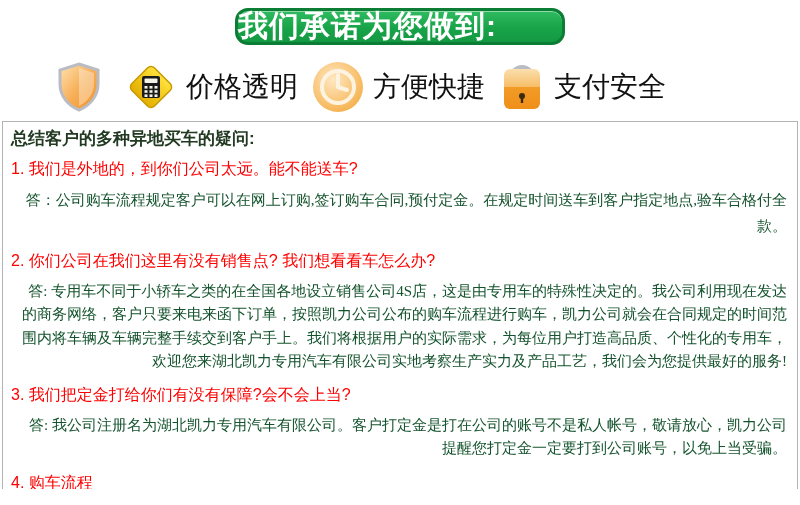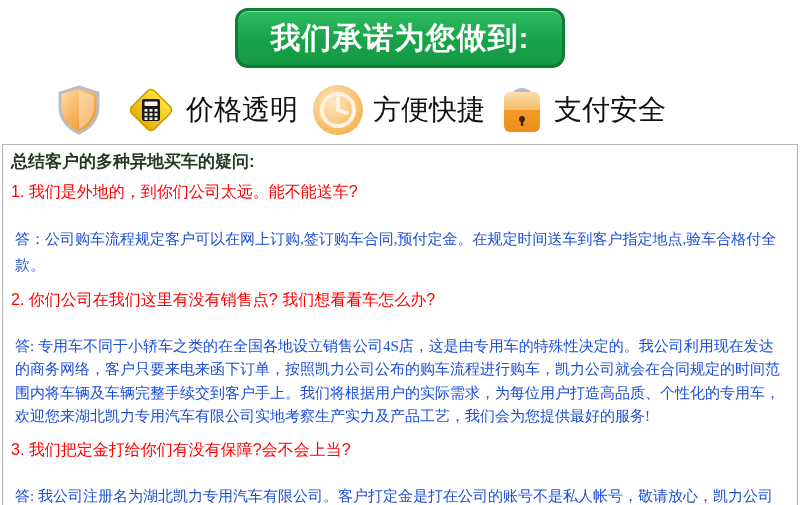--- a/index.html
+++ b/index.html
@@ -8,10 +8,10 @@
 
   
   .banner {
-    width: 330px; height: 60px; margin: 8px auto 16px;
+    width: 330px; height: 37px; margin: 8px auto 16px;
     background: linear-gradient(#2fbb5f, #18a349 55%, #149943);
     border: 3px solid #0b7d34; border-radius: 13px;
-    display: flex; align-items: center; justify-content: center;
+    display: flex; align-items: center; 
     color: #ffffff; font-size: 30px; font-weight: bold; letter-spacing: 1px;
     box-shadow: inset 0 1px 0 rgba(255,255,255,.45);
   }

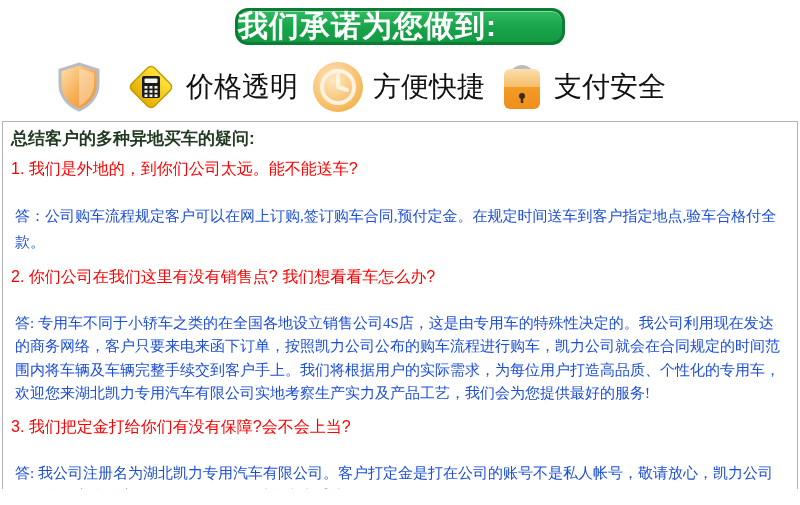--- a/index.html
+++ b/index.html
@@ -29,8 +29,8 @@
   }
   .faq-heading { font-size: 17px; font-weight: bold; color: #223a22; margin: 1px 0 5px; }
   .q { color: #fe0000; font-weight: normal; font-size: 16px; margin: 9px 0 2px; }
-  .a { color: #1d4ed8; font-size: 15px; line-height: 1.55; margin: 24px 0 12px;
-       padding-left: 4px; font-family: "Liberation Serif", serif; }
+  .a { color: #14532d; font-size: 15px; line-height: 1.55; margin: 8px 0 12px;
+       padding-left: 4px; font-family: "Liberation Serif", serif; text-align: right; }
   .a.tall { line-height: 1.7; }
 </style>
 </head>

